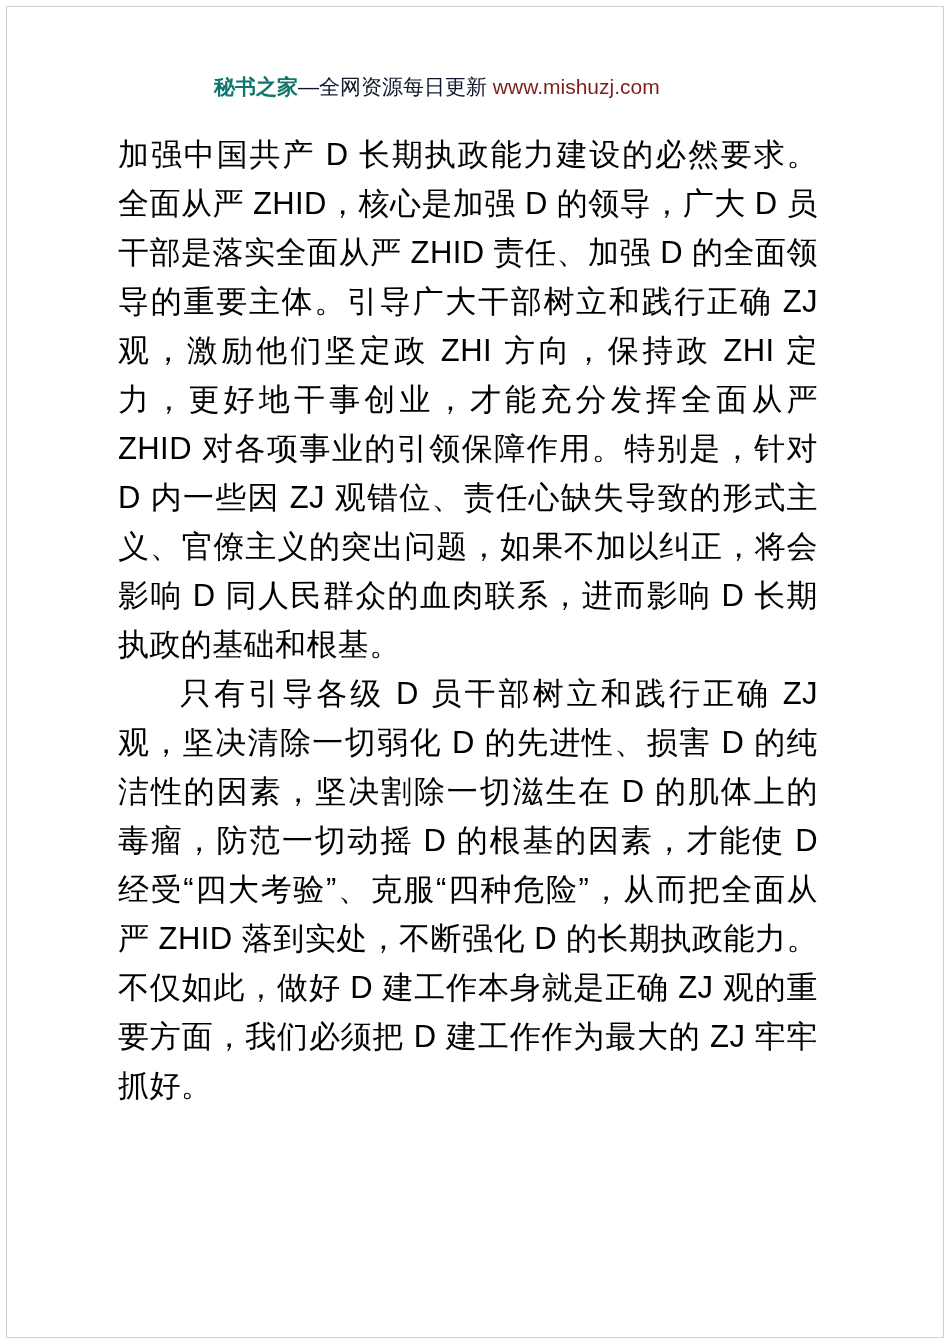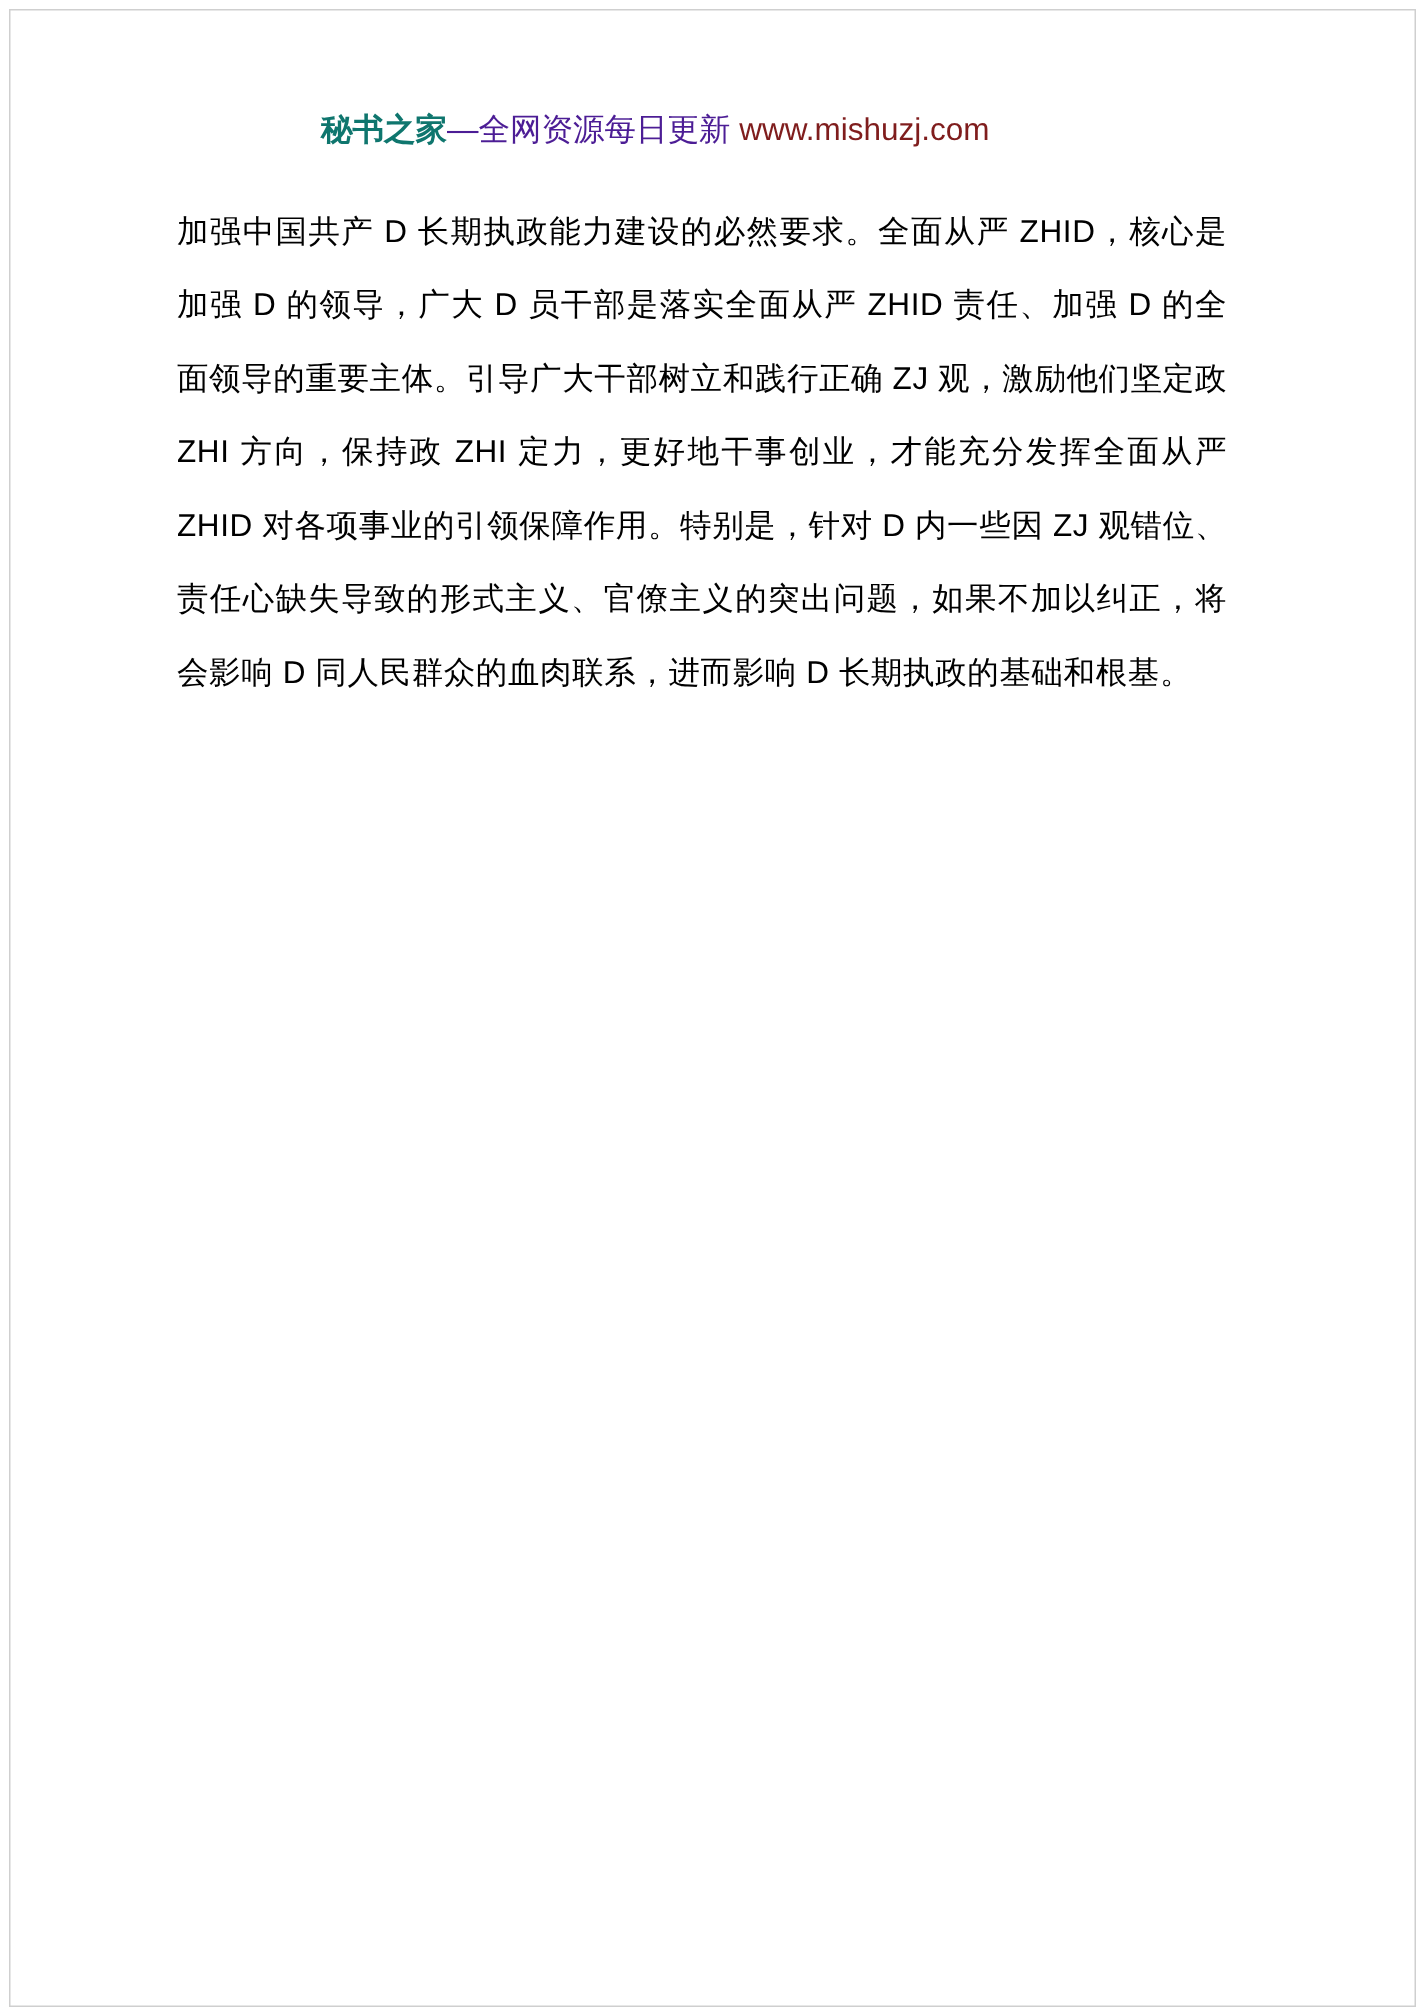--- a/index.html
+++ b/index.html
@@ -43,7 +43,7 @@
     font-weight: bold;
   }
   .brand-tail {
-    color: #4c1d95;
+    color: #0f172a;
     text-align: center;
   }
   .site-url {

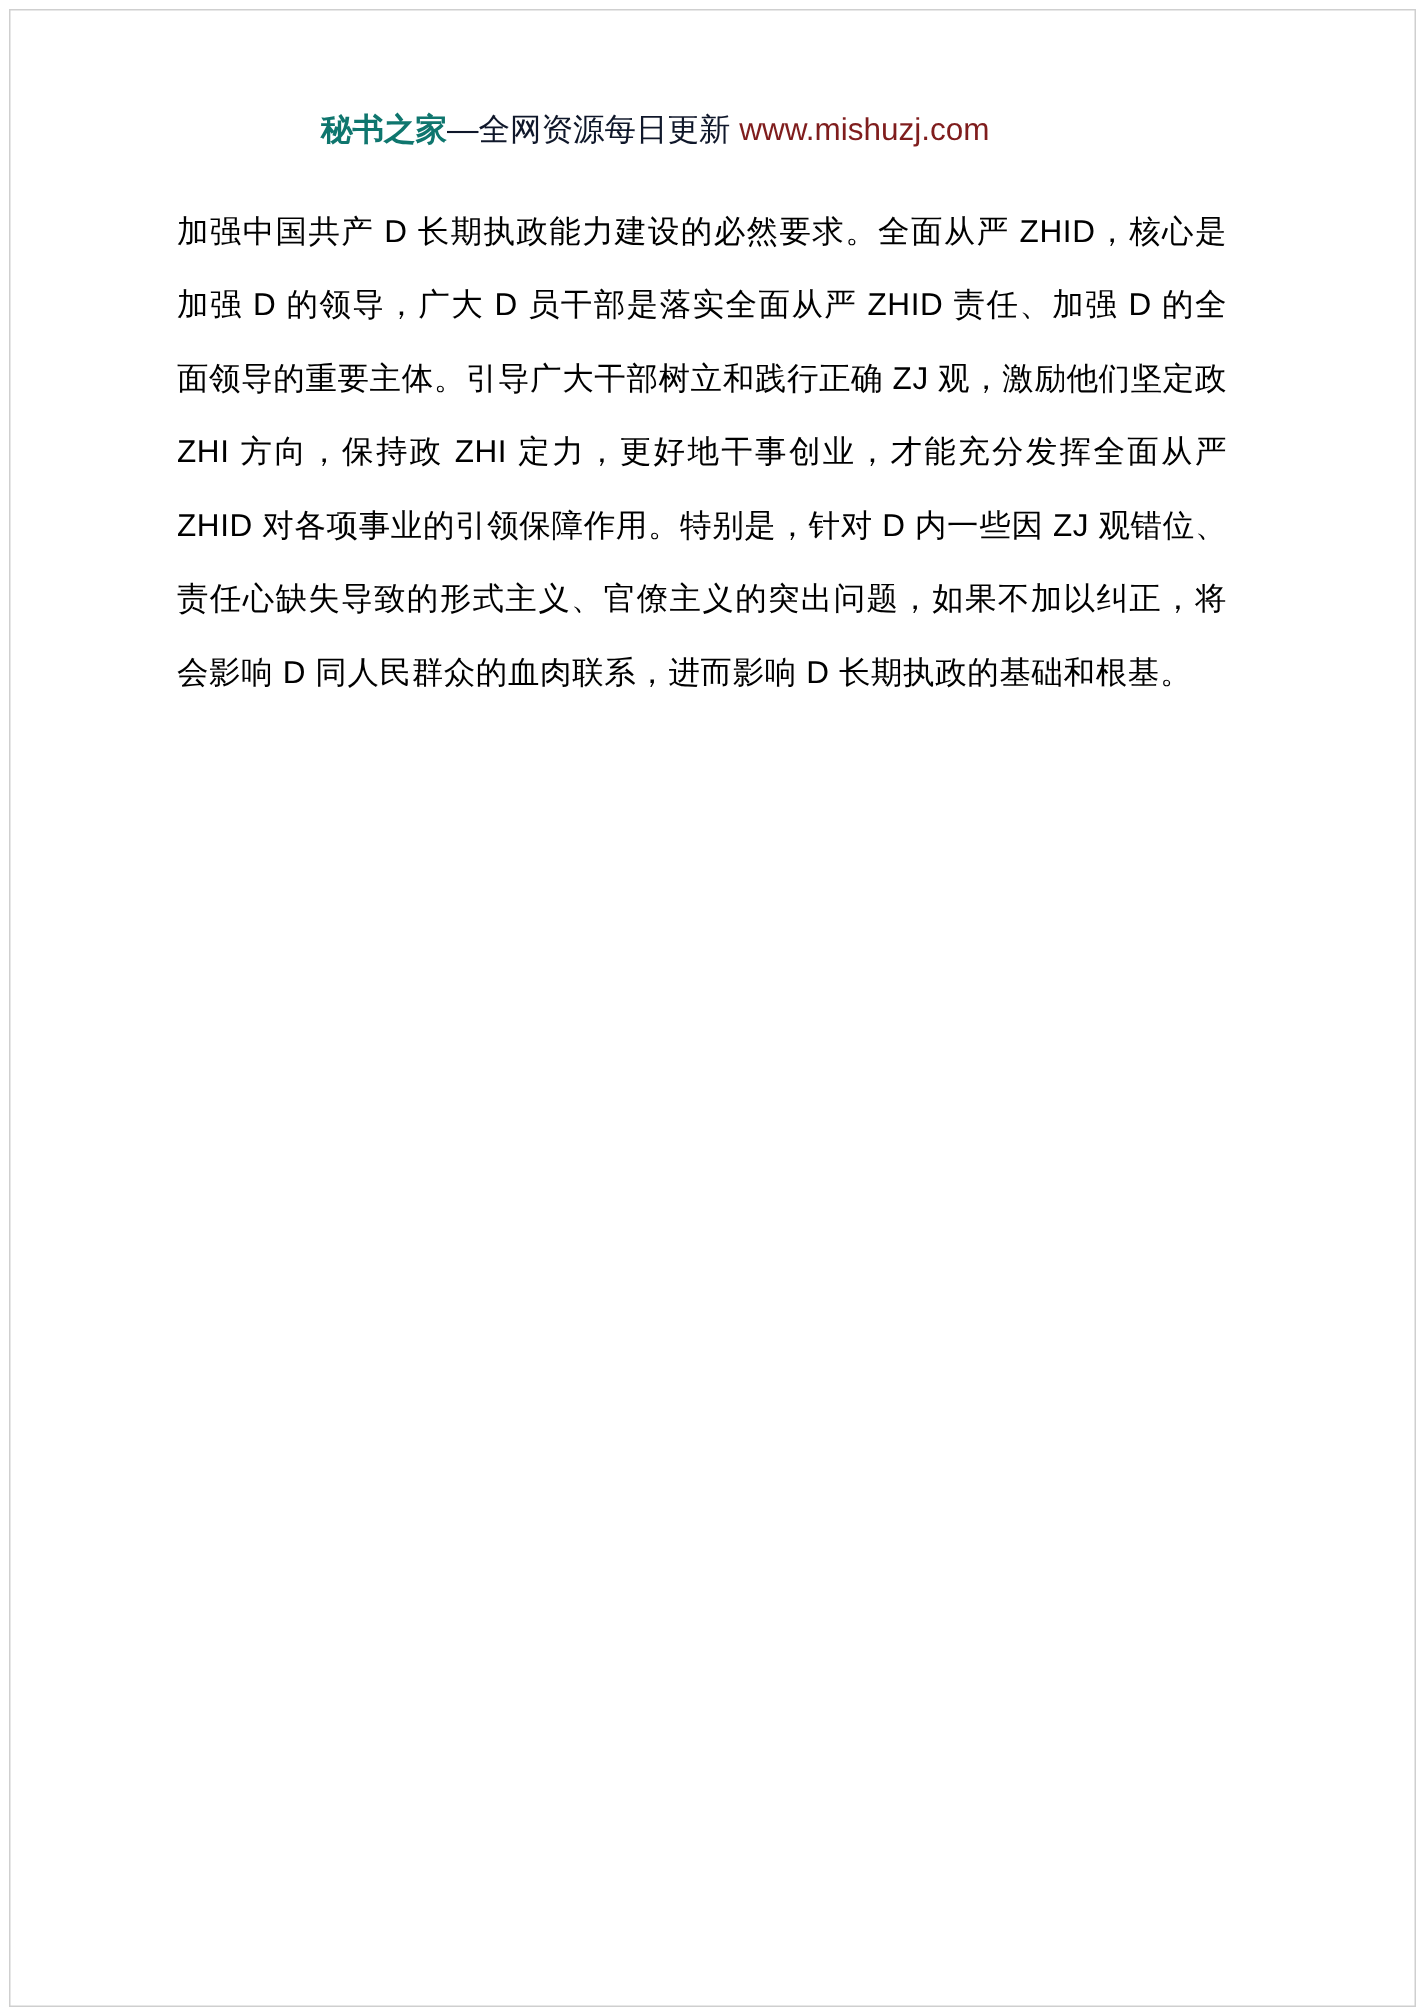--- a/index.html
+++ b/index.html
@@ -50,7 +50,7 @@
     color: #7f1d1d;
   }
   .body-text {
-    font-size: 21px;
+    font-size: 31px;
     line-height: 49px;
     color: #000000;
     text-align: justify;

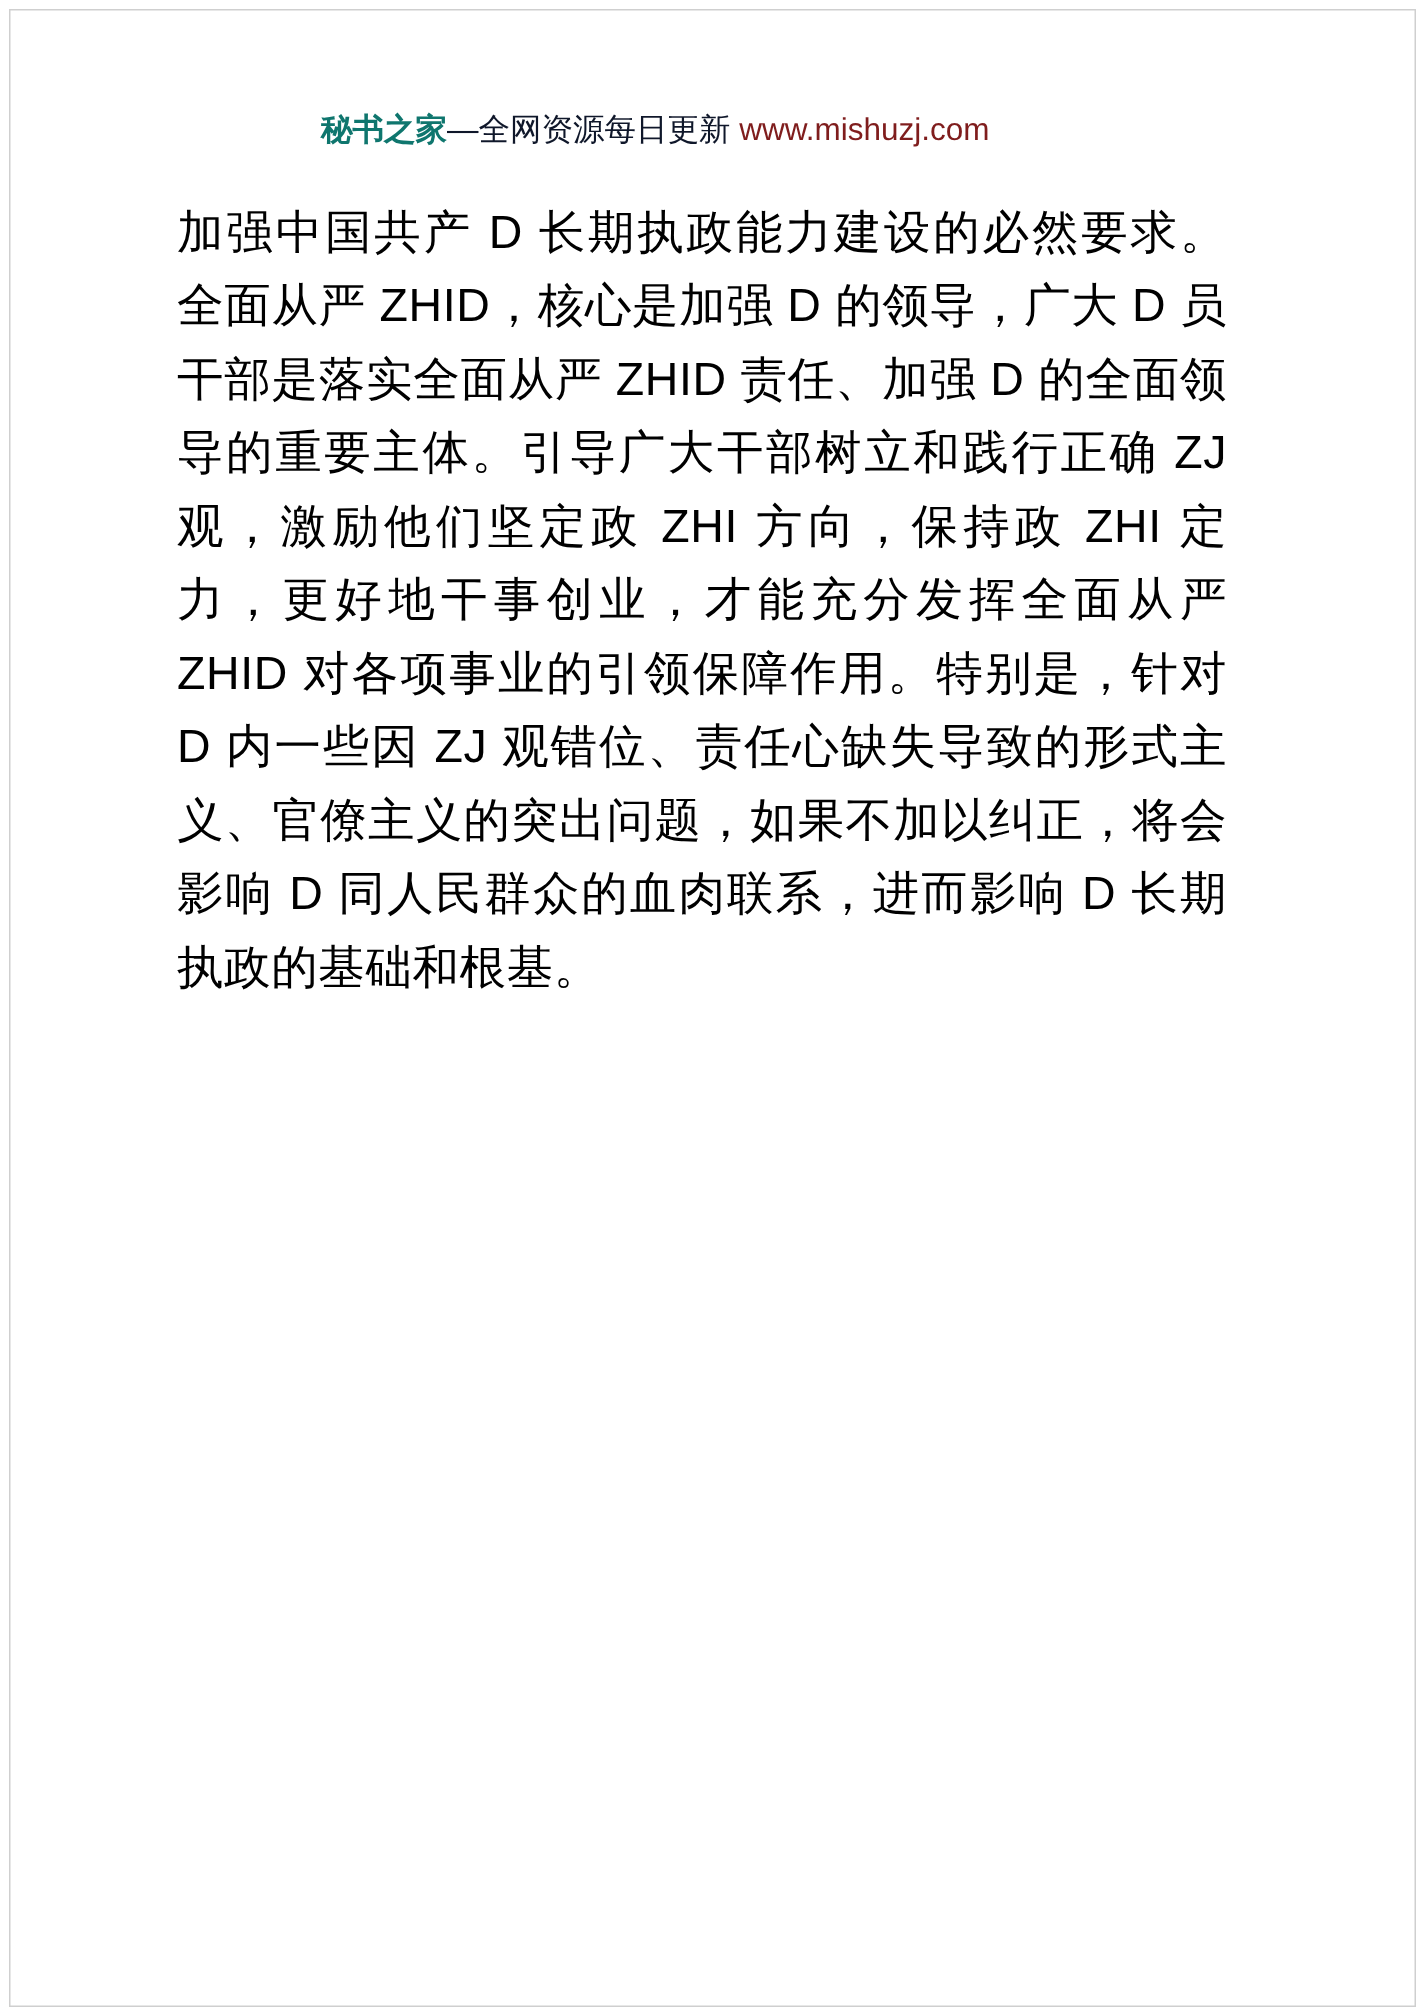--- a/index.html
+++ b/index.html
@@ -78,6 +78,7 @@
 
     <div class="body-text">
       <p class="para">加强中国共产 D 长期执政能力建设的必然要求。全面从严 ZHID，核心是加强 D 的领导，广大 D 员干部是落实全面从严 ZHID 责任、加强 D 的全面领导的重要主体。引导广大干部树立和践行正确 ZJ 观，激励他们坚定政 ZHI 方向，保持政 ZHI 定力，更好地干事创业，才能充分发挥全面从严 ZHID 对各项事业的引领保障作用。特别是，针对 D 内一些因 ZJ 观错位、责任心缺失导致的形式主义、官僚主义的突出问题，如果不加以纠正，将会影响 D 同人民群众的血肉联系，进而影响 D 长期执政的基础和根基。</p>
+      <p class="para indent">只有引导各级 D 员干部树立和践行正确 ZJ 观，坚决清除一切弱化 D 的先进性、损害 D 的纯洁性的因素，坚决割除一切滋生在 D 的肌体上的毒瘤，防范一切动摇 D 的根基的因素，才能使 D 经受“四大考验”、克服“四种危险”，从而把全面从严 ZHID 落到实处，不断强化 D 的长期执政能力。不仅如此，做好 D 建工作本身就是正确 ZJ 观的重要方面，我们必须把 D 建工作作为最大的 ZJ 牢牢抓好。</p>
     </div>
 
   </div>

